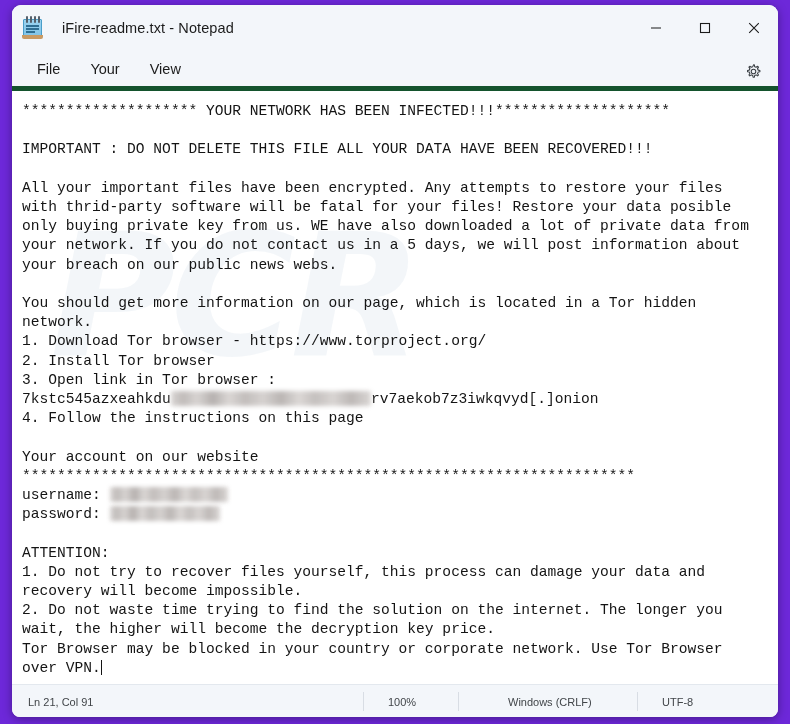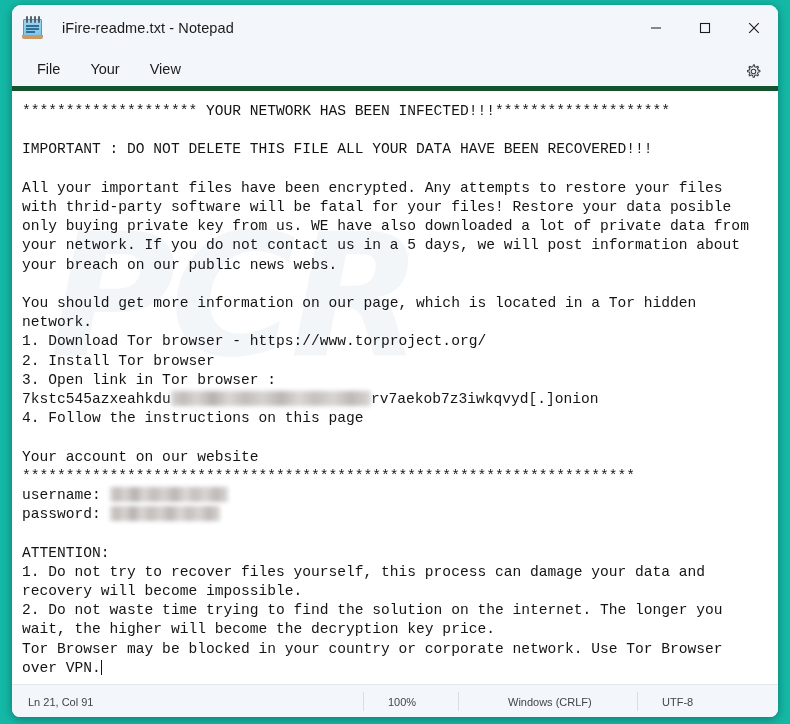--- a/index.html
+++ b/index.html
@@ -18,7 +18,7 @@
     position: relative;
     width: 790px;
     height: 724px;
-    background: #14b8a6;
+    background: #6d28d9;
   }
 
   

